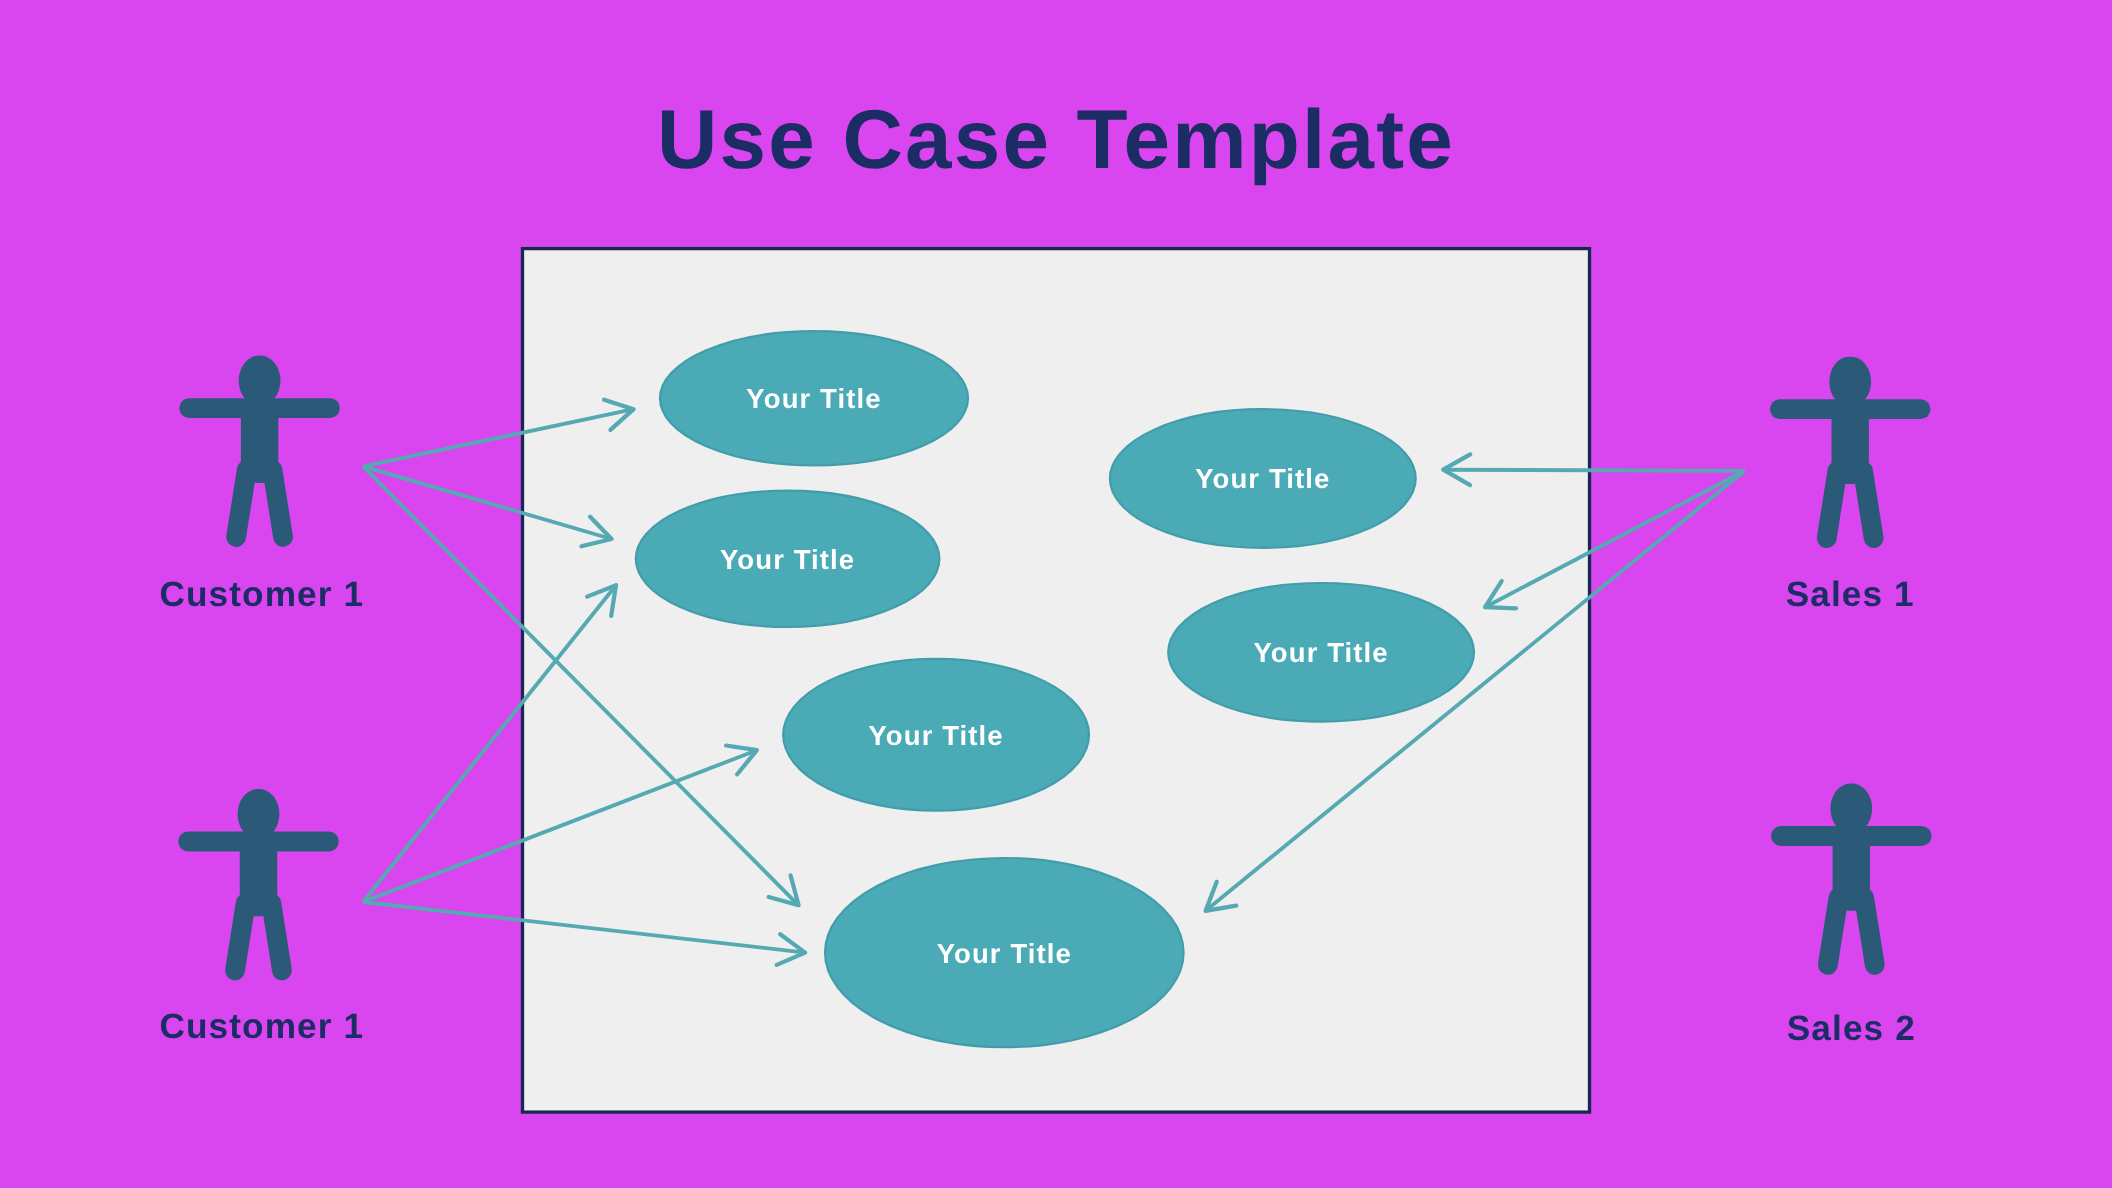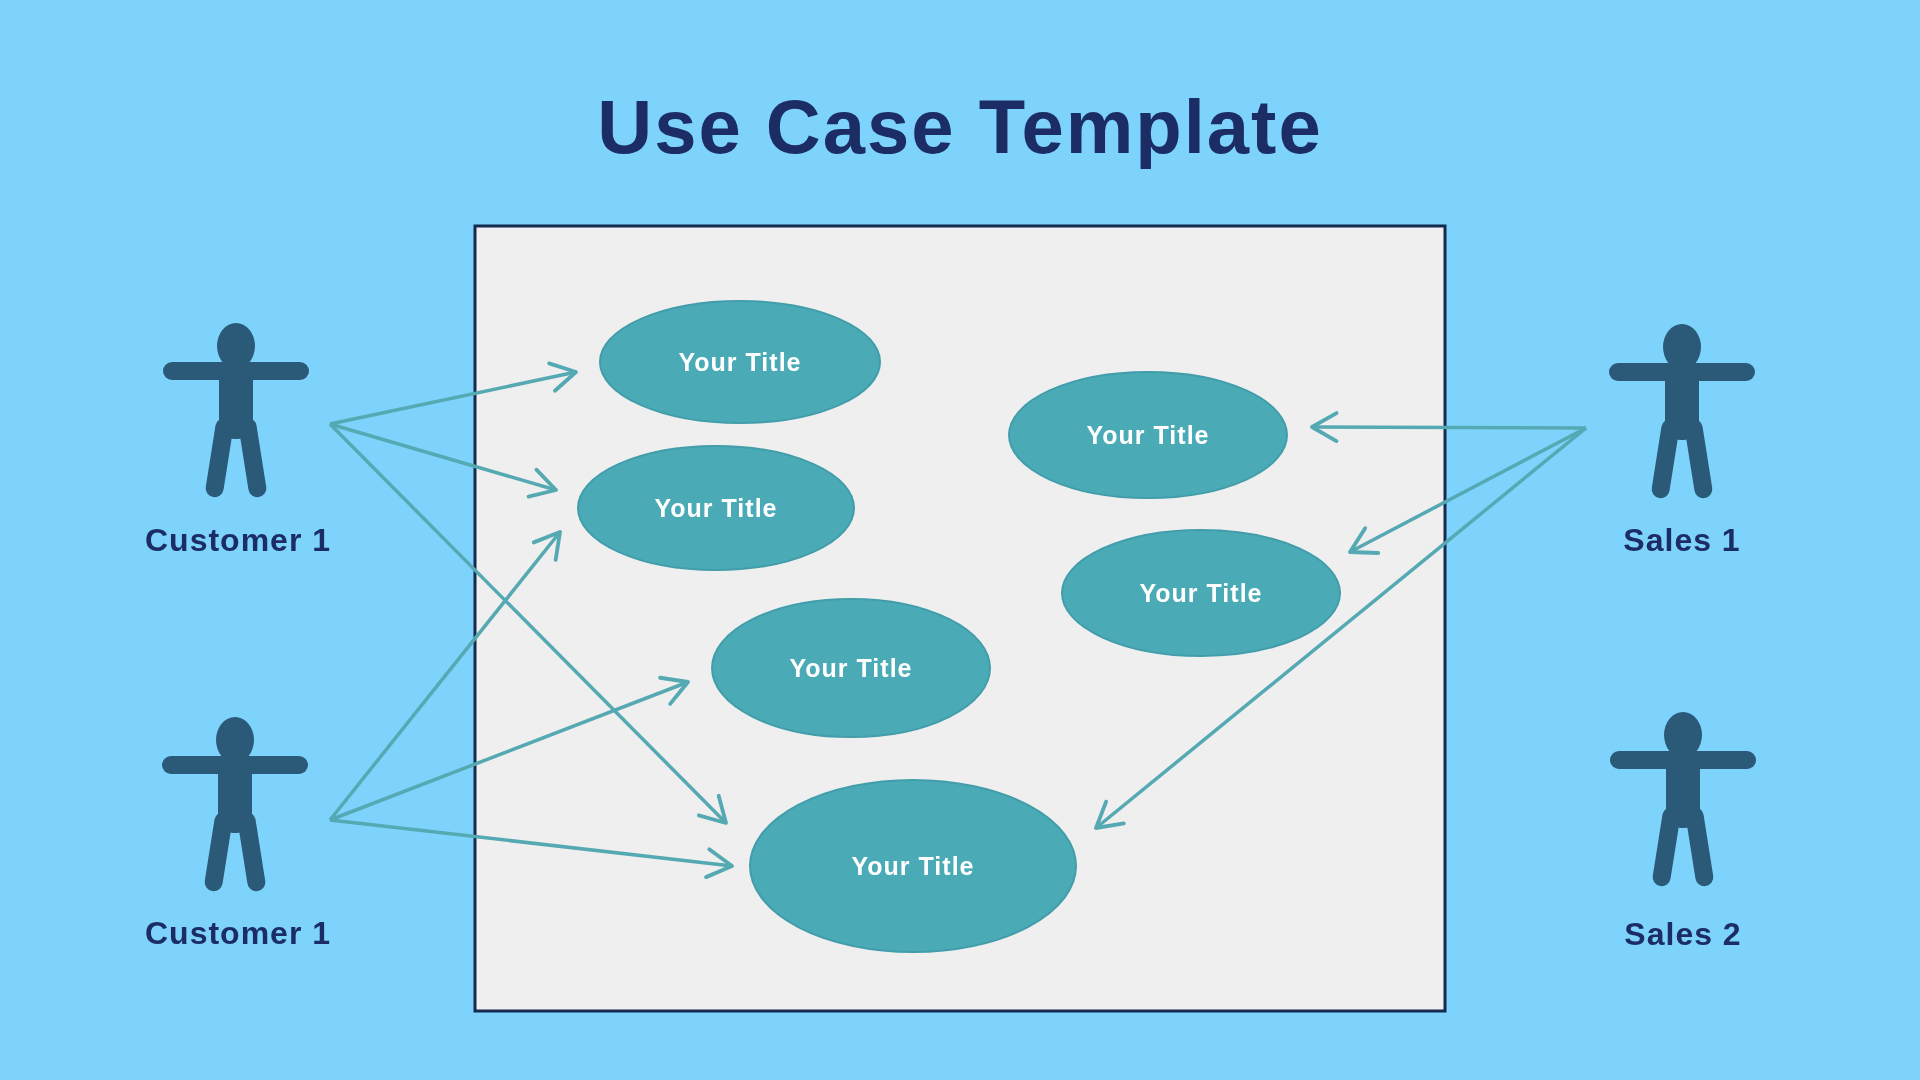--- a/index.html
+++ b/index.html
@@ -8,7 +8,7 @@
     width: 1920px;
     height: 1080px;
     overflow: hidden;
-    background: #7dd3fc;
+    background: #d946ef;
     font-family: "Liberation Sans", sans-serif;
   }
   svg { display: block; }

